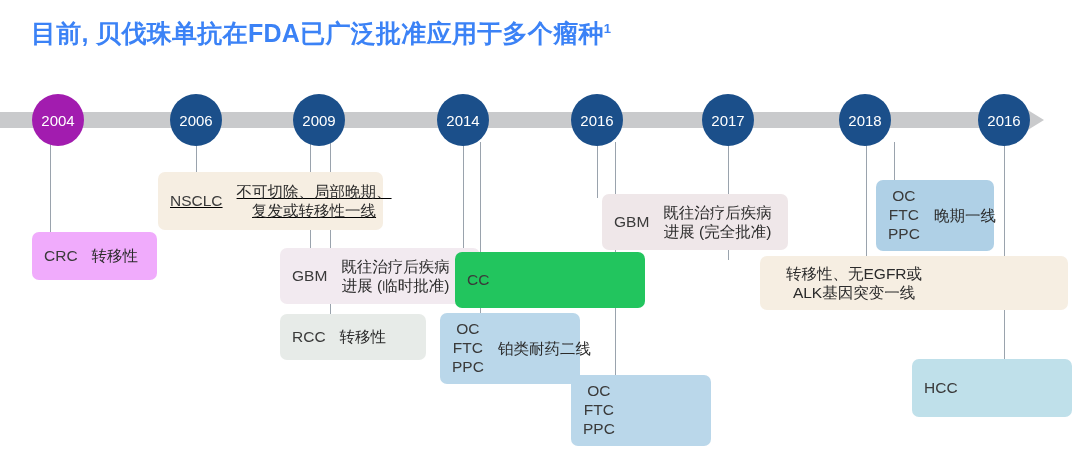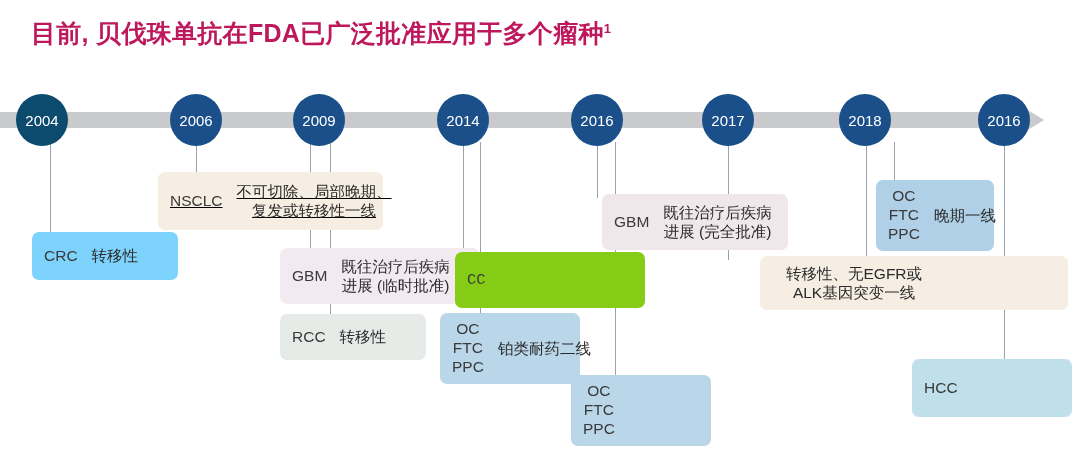--- a/index.html
+++ b/index.html
@@ -17,7 +17,7 @@
     left:31px; top:17px;
     font-size:25px;
     font-weight:bold;
-    color:#be185d;
+    color:#3b82f6;
     letter-spacing:0.3px;
     white-space:nowrap;
   }

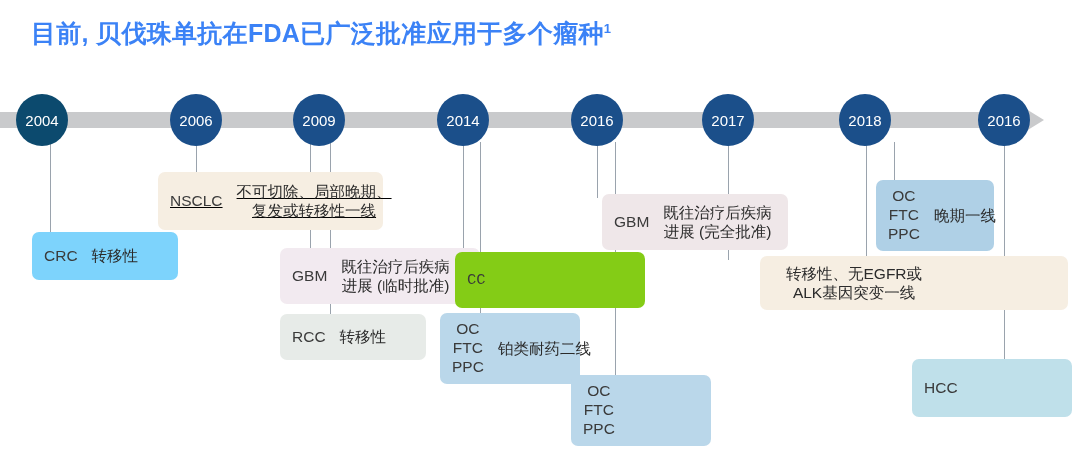--- a/index.html
+++ b/index.html
@@ -119,7 +119,7 @@
     </div>
 
   <div id="year-layer">
-      <div class="year-node" style="left: 16px; background: #0c4a6e; color: rgb(255, 255, 255);">
+      <div class="year-node" style="left: 32px; background: #a21caf; color: rgb(255, 255, 255);">
         <span>2004</span>
       </div>
       <div class="year-node" style="left: 170px; background: rgb(27, 79, 138); color: rgb(255, 255, 255);">

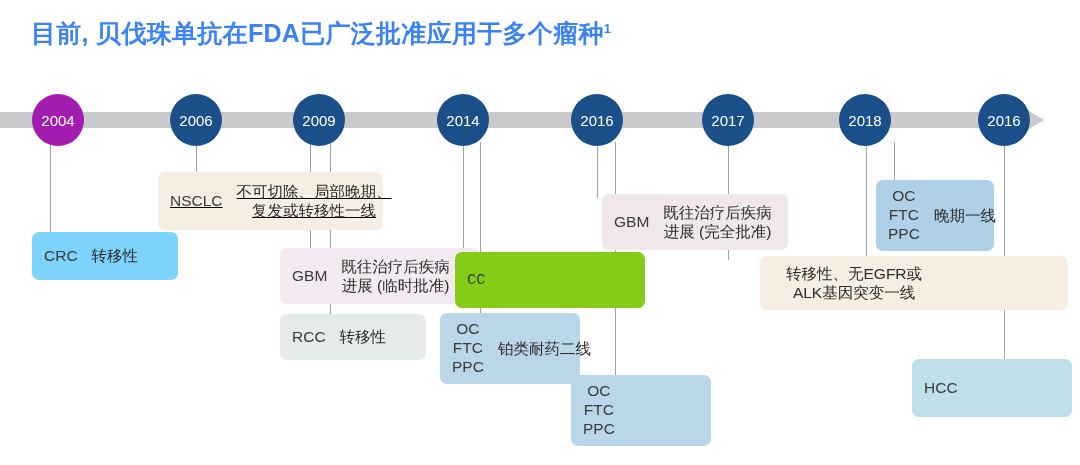--- a/index.html
+++ b/index.html
@@ -146,7 +146,7 @@
     </div>
 
   <div id="box-layer">
-      <div class="box" style="left: 32px; top: 232px; width: 146px; min-height: 48px; background: #7dd3fc;">
+      <div class="box" style="left: 32px; top: 232px; width: 125px; min-height: 48px; background: #f0abfc;">
         <div class="code">CRC</div>
         <div class="desc">转移性</div>
       </div>

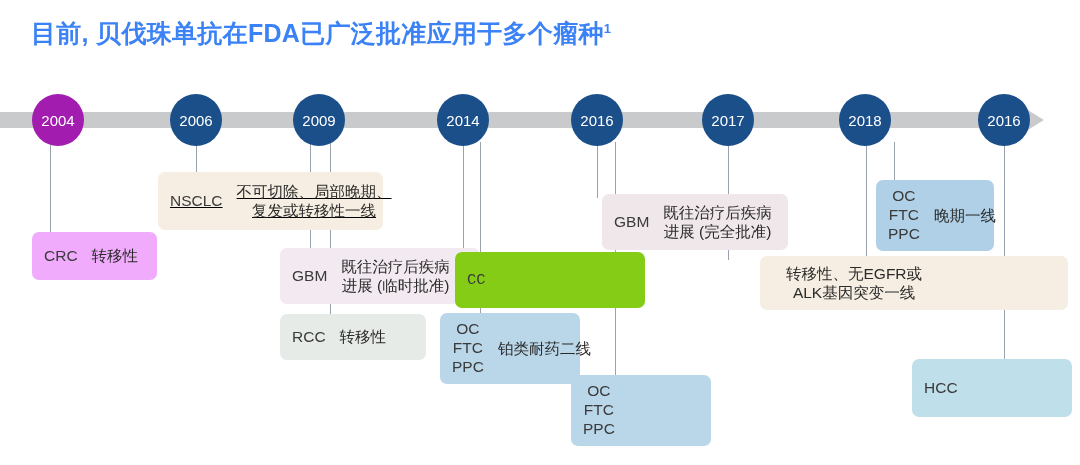--- a/index.html
+++ b/index.html
@@ -164,7 +164,7 @@
         <div class="code">RCC</div>
         <div class="desc">转移性</div>
       </div>
-      <div class="box centerdesc" style="left: 455px; top: 252px; width: 190px; min-height: 56px; background: #84cc16; font-family: Liberation Mono, monospace;">
+      <div class="box centerdesc" style="left: 455px; top: 252px; width: 190px; min-height: 56px; background: #22c55e;">
         <div class="code">CC</div>
       </div>
       <div class="box centercode" style="left: 440px; top: 313px; width: 140px; min-height: 60px; background: rgb(186, 215, 234);">

